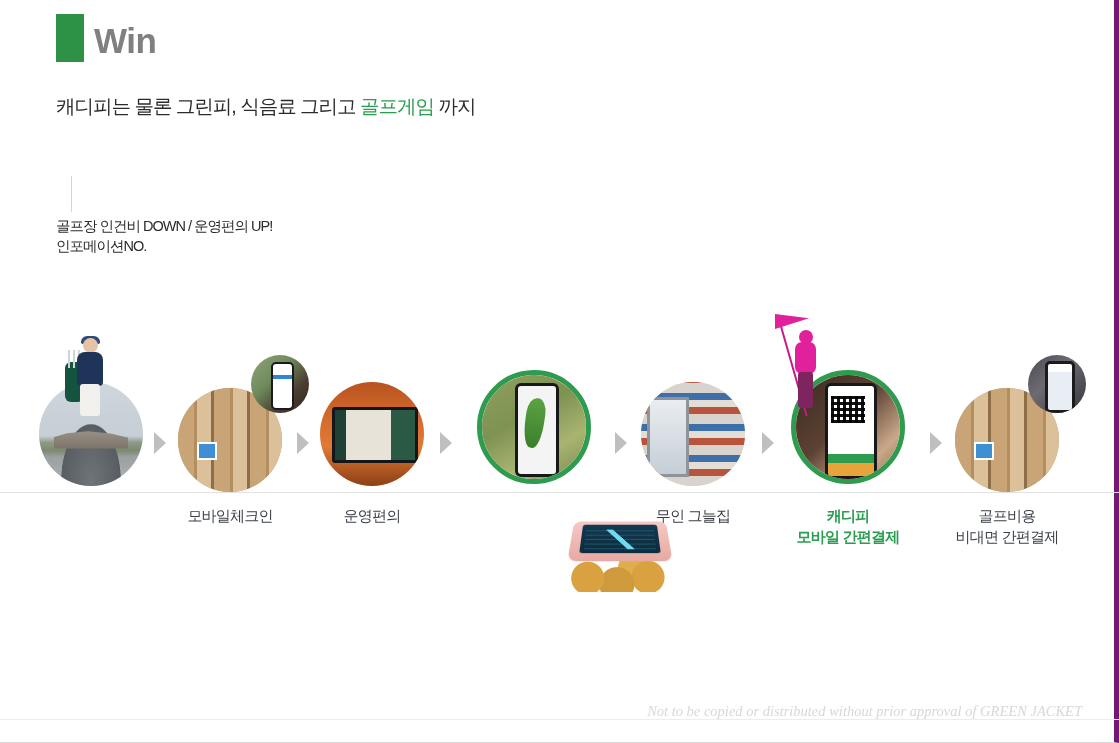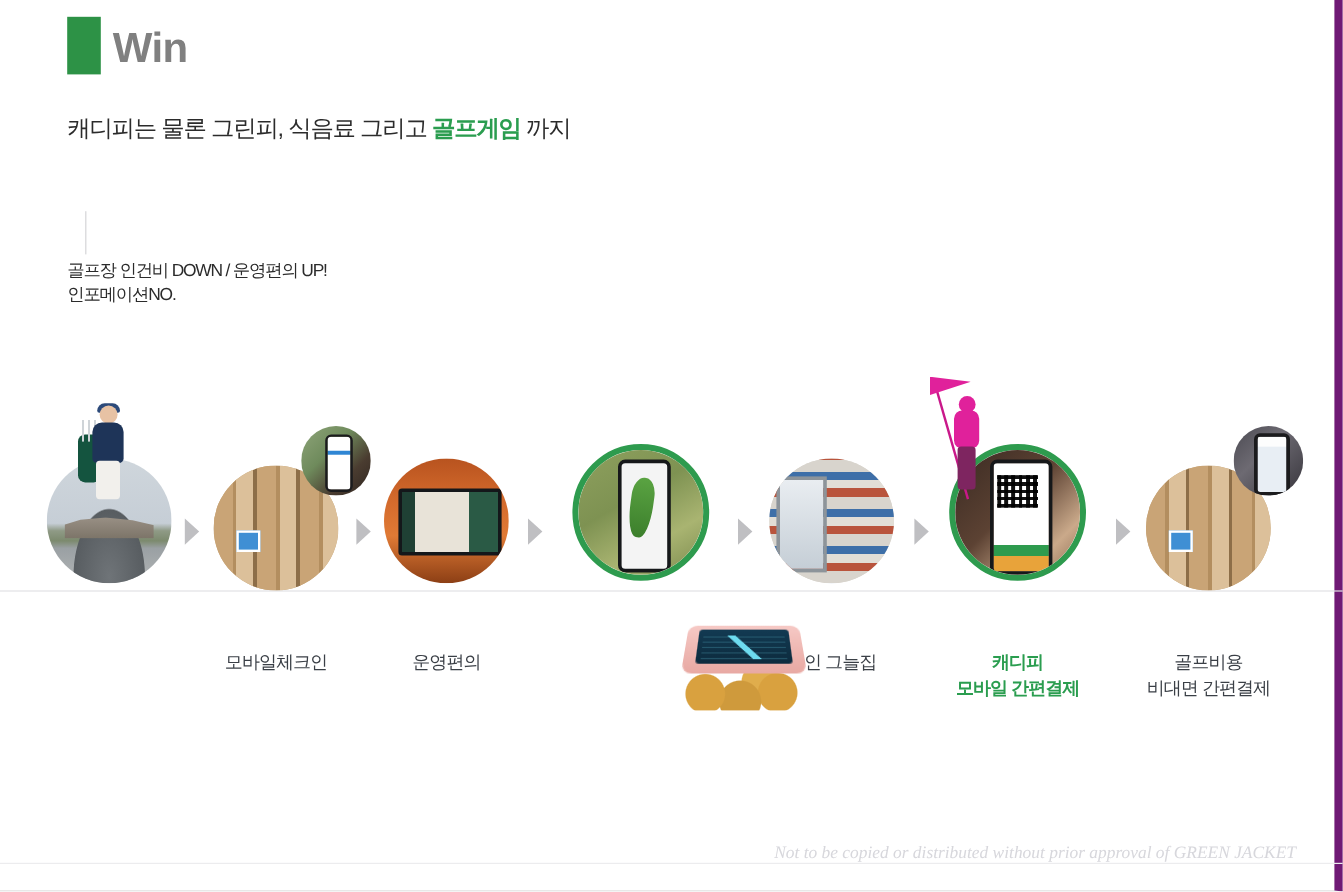--- a/index.html
+++ b/index.html
@@ -13,7 +13,7 @@
   .slide{
     position:absolute;inset:0;
     background:#fff;
-    border-right:7px solid #701a75;
+    border-right:5px solid #701a75;
     border-bottom:1px solid #d9d9d9;
     box-sizing:border-box;
   }

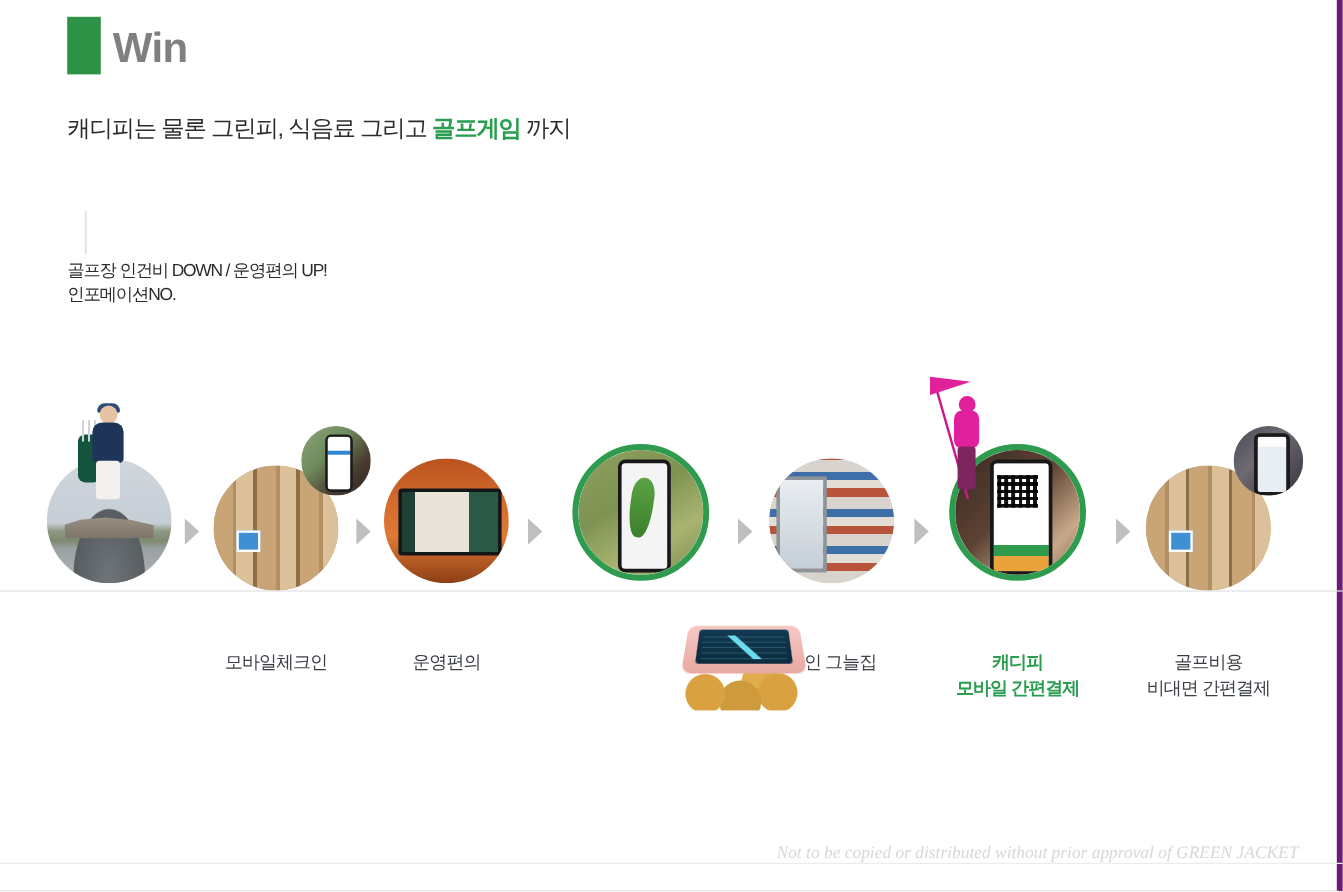--- a/index.html
+++ b/index.html
@@ -48,7 +48,7 @@
     font-size:19.5px;color:#2b2b2b;letter-spacing:-1px;
     white-space:nowrap;
   }
-  .kicker .hl{color:#2a9d4f;font-weight:bold;}
+  .kicker .hl{color:#2a9d4f;font-weight:normal;}
   .headline{
     position:absolute;left:54px;top:125px;
     font-size:38px;font-weight:bold;color:#2a9a4e;

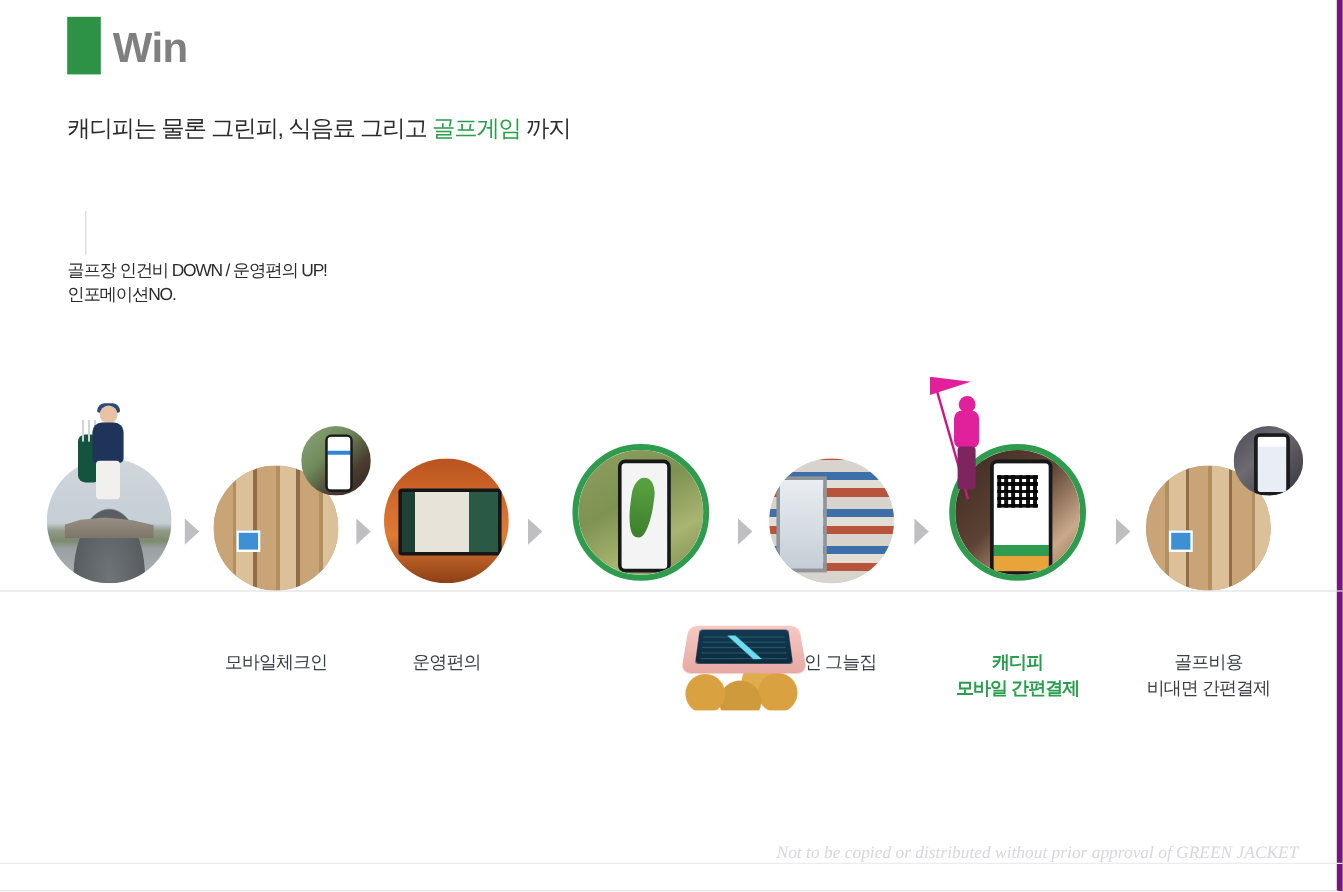--- a/index.html
+++ b/index.html
@@ -84,7 +84,7 @@
   .label{
     position:absolute;top:175px;width:220px;text-align:center;
     font-size:15px;color:#3a3f46;letter-spacing:-.8px;
-    line-height:21px;white-space:nowrap;margin-top:37px;
+    line-height:21px;white-space:nowrap;
   }
   .label.green{color:#2a9d4f;font-weight:bold;}
   .arrow{

